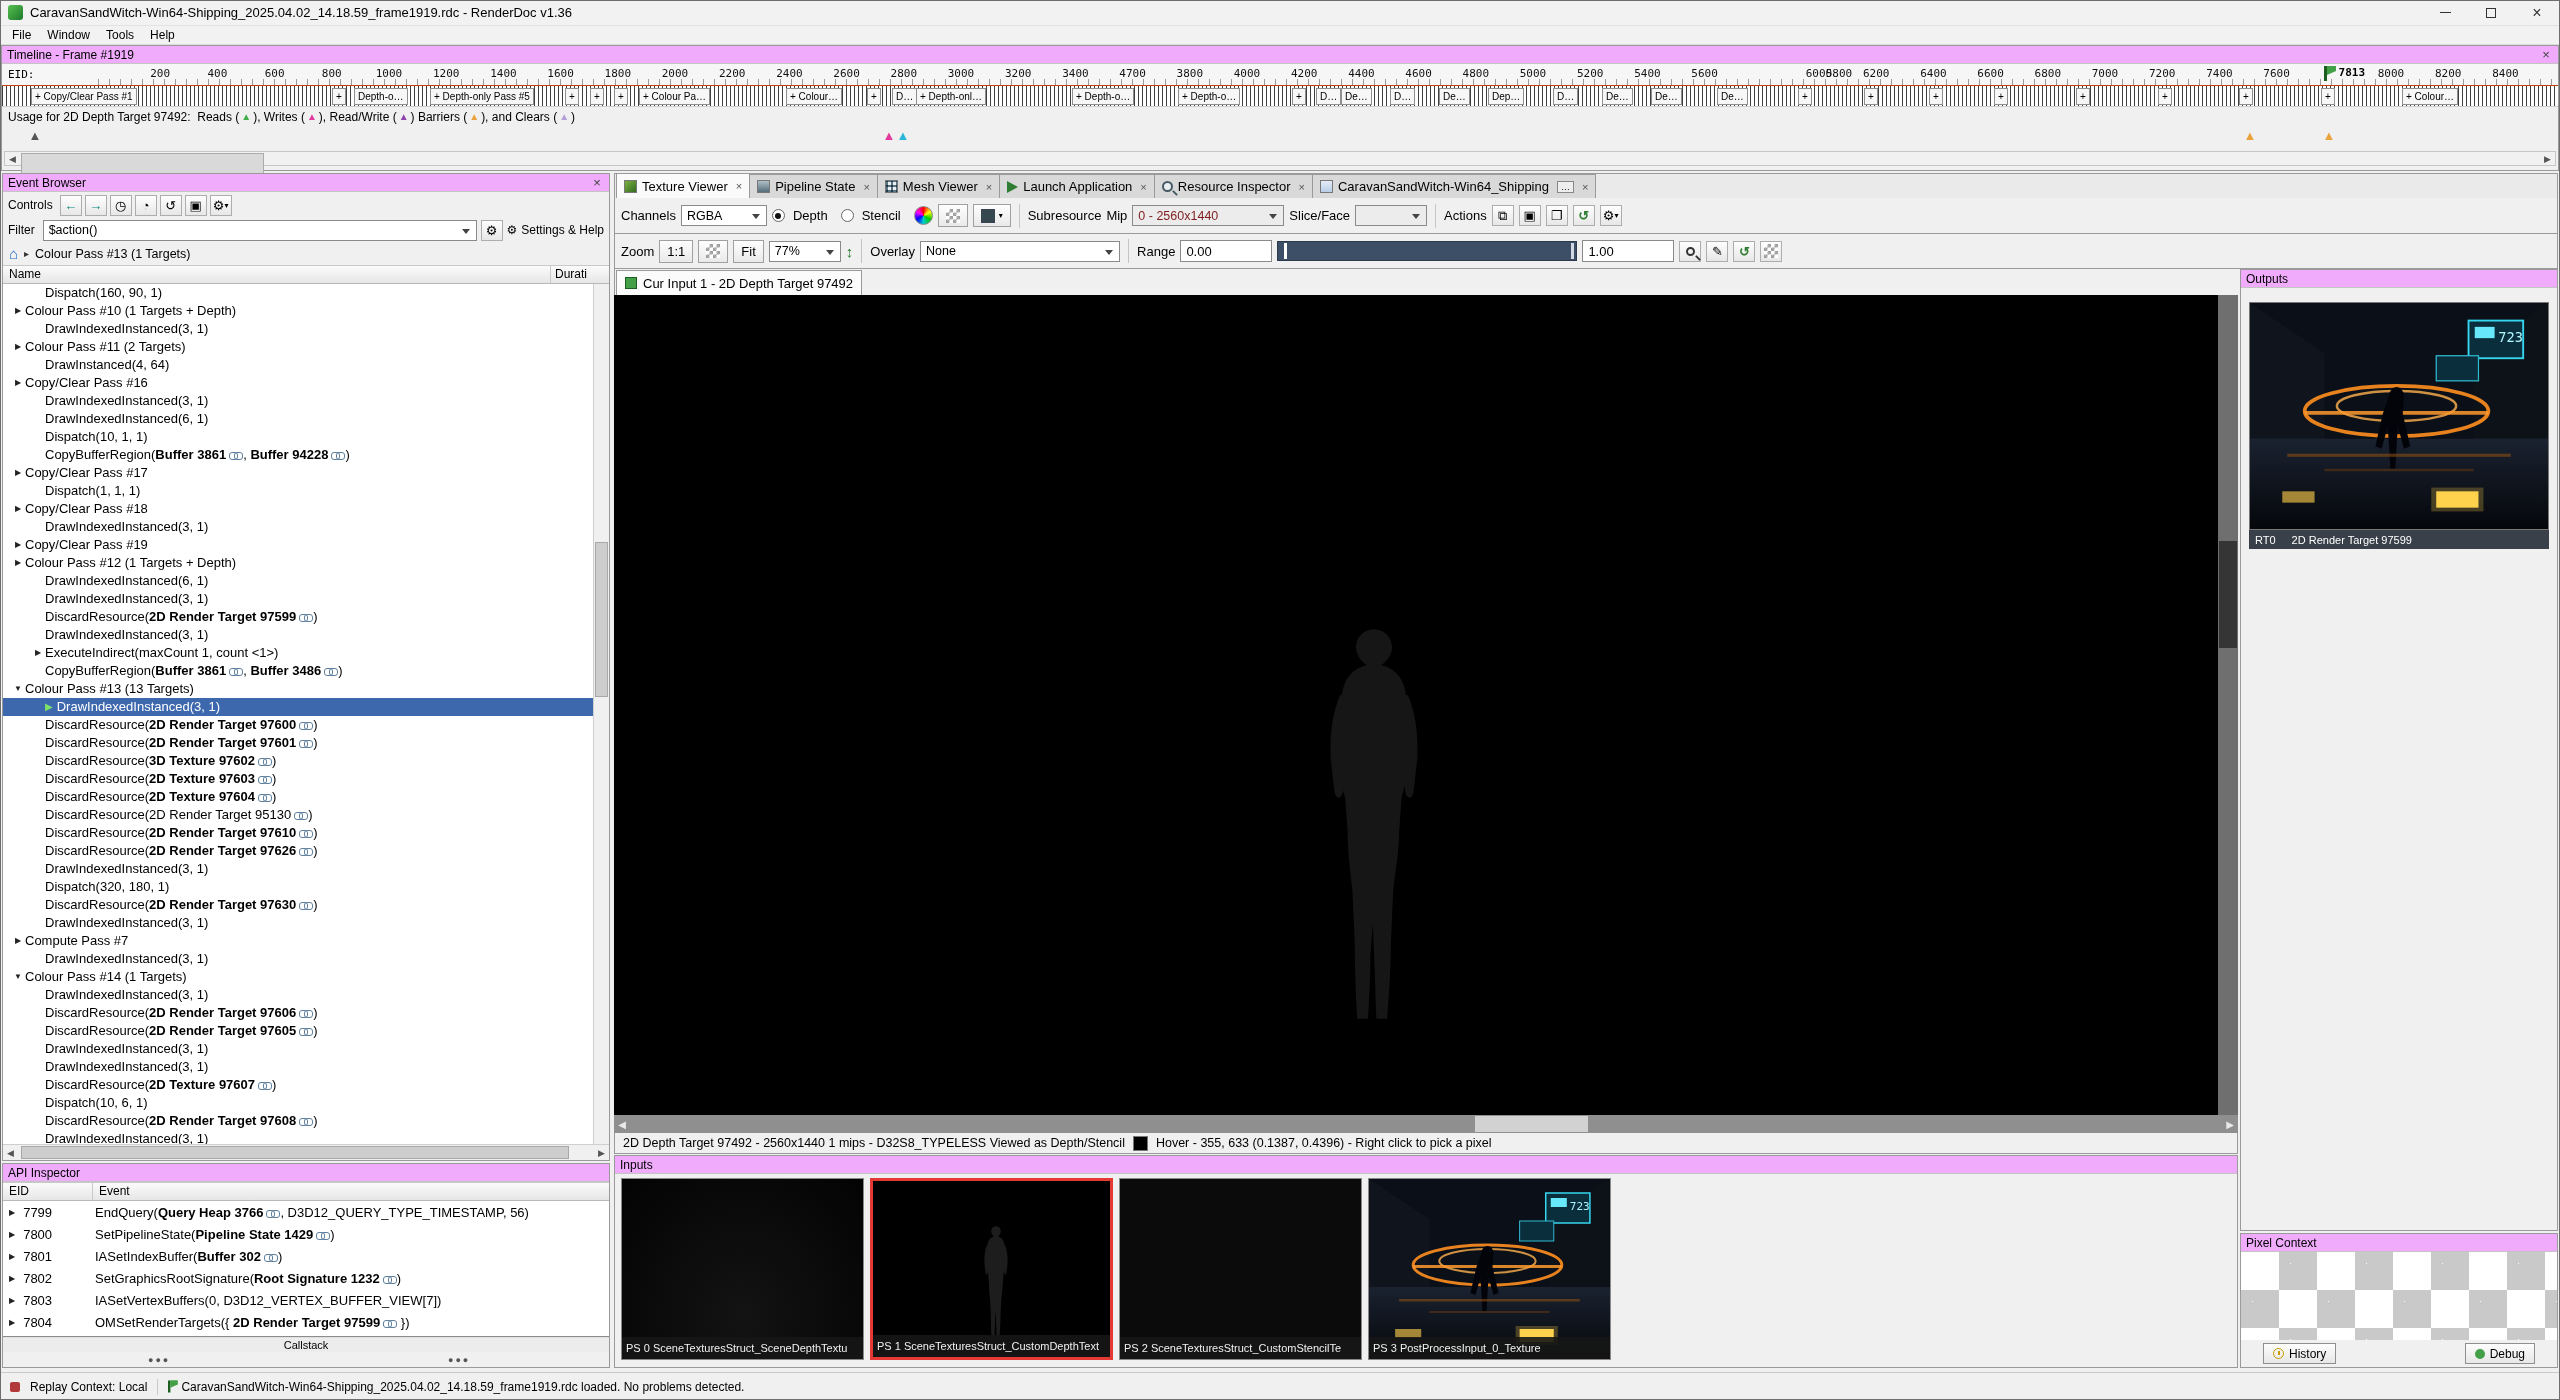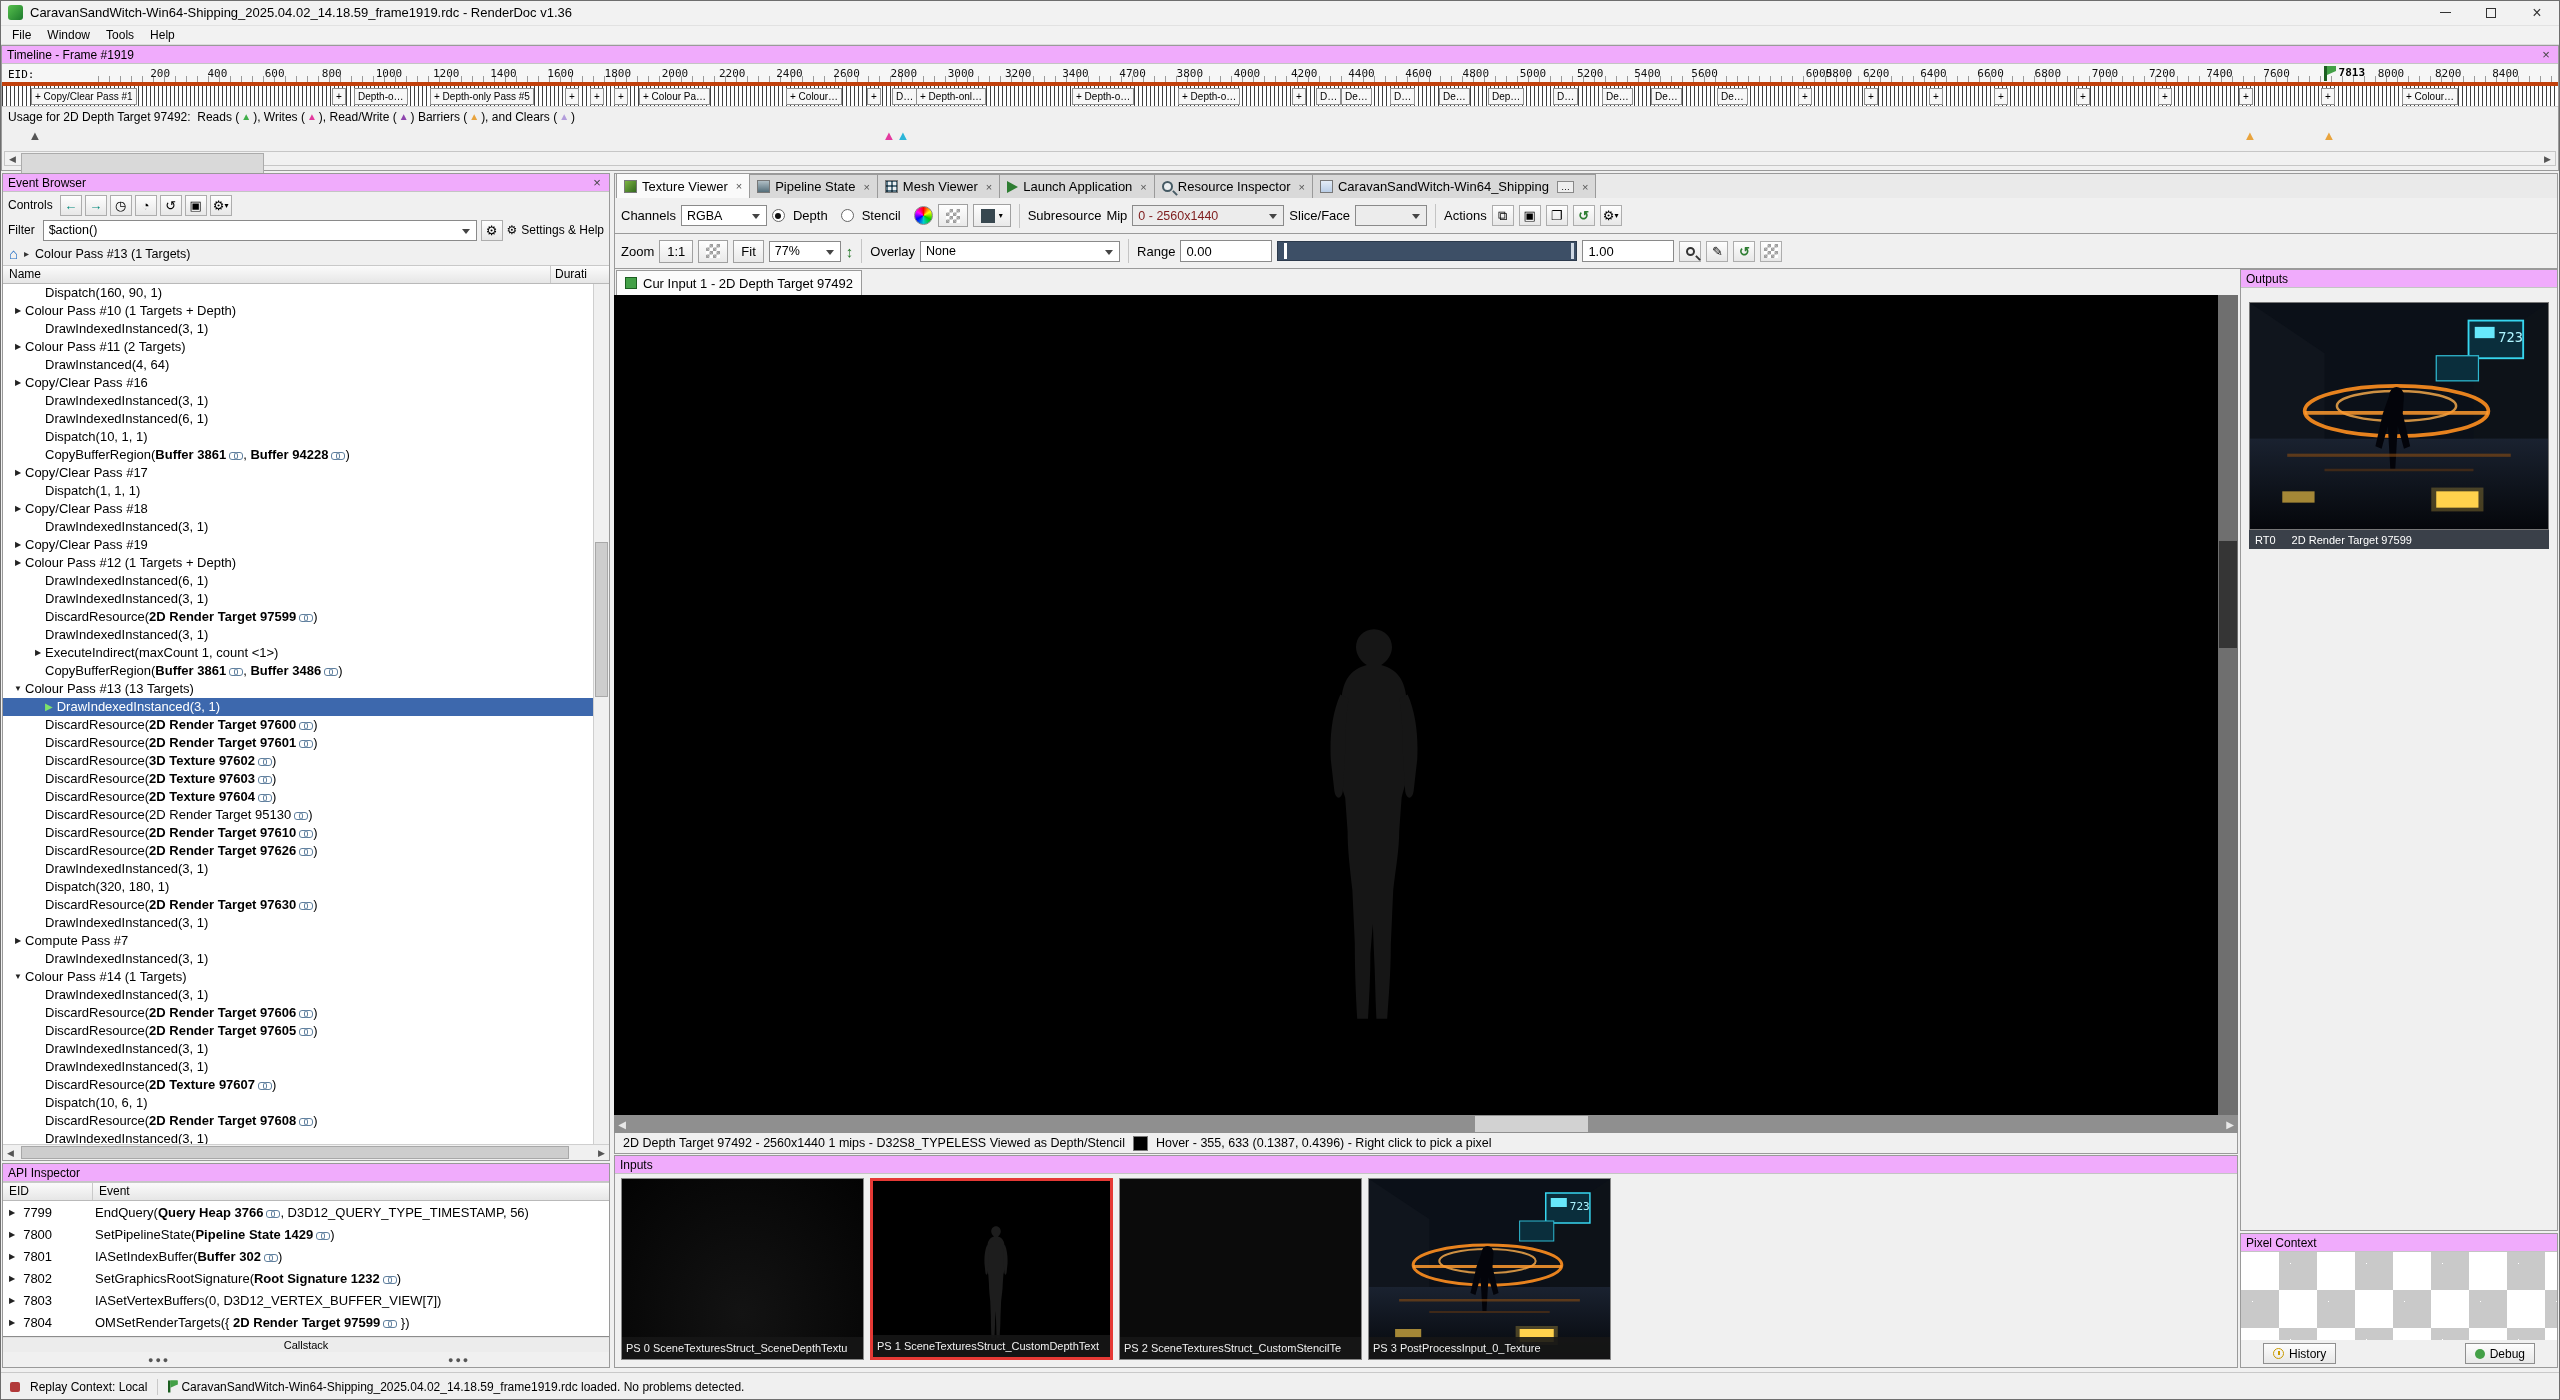--- a/index.html
+++ b/index.html
@@ -24,7 +24,7 @@
 .phead .x{margin-left:auto;font-size:13px;color:#444;width:14px;text-align:center}
 
 #timeline{left:1px;top:45px;right:1px;height:126px}
-.tl-ruler{height:22px;position:relative;background:#f6f6f6;border-bottom:4px solid #c2410c;flex:0 0 auto;font-family:"DejaVu Sans Mono",monospace}
+.tl-ruler{height:22px;position:relative;background:#f6f6f6;border-bottom:1px solid #c2410c;flex:0 0 auto;font-family:"DejaVu Sans Mono",monospace}
 .tl-eid-label{position:absolute;left:6px;top:4px;font-size:11px}
 .ruler-label{position:absolute;top:3px;font-size:11px;color:#111;transform:translateX(-50%)}
 .tl-ruler .ticks{position:absolute;left:96px;right:4px;bottom:0;height:6px;background:repeating-linear-gradient(90deg,#9a9a9a 0 1px,transparent 1px 11px)}

